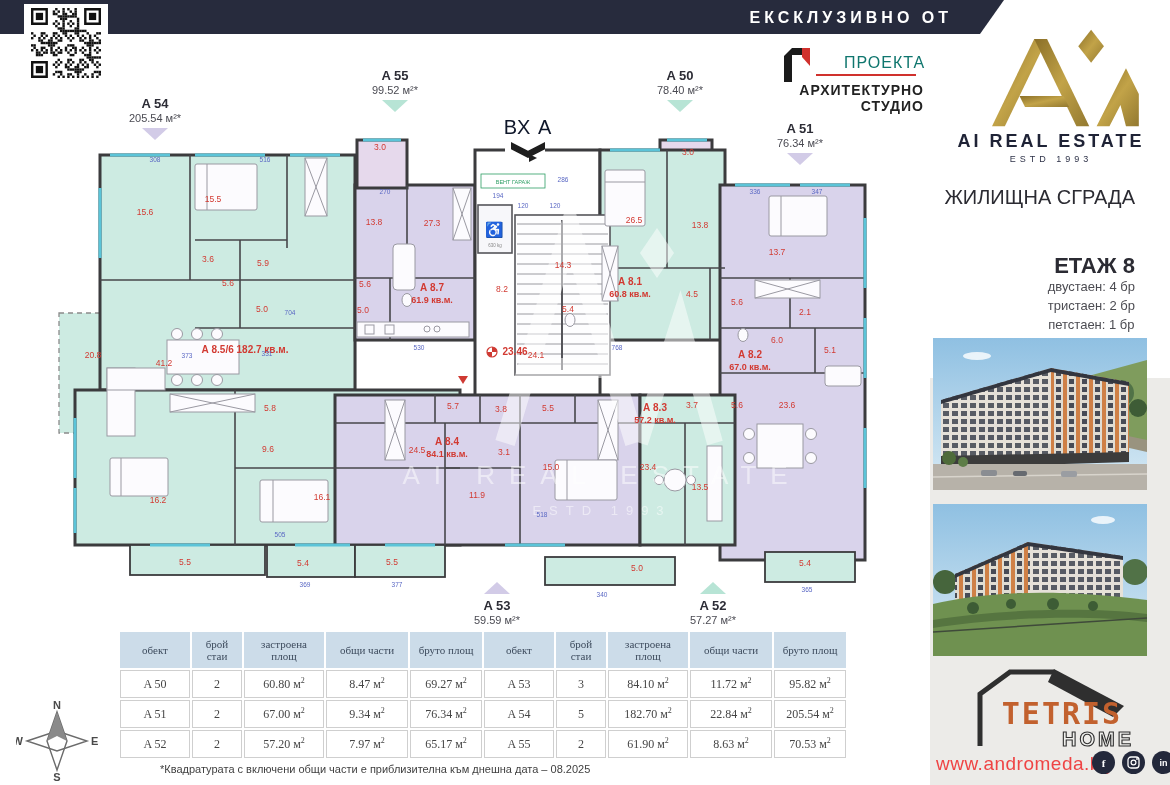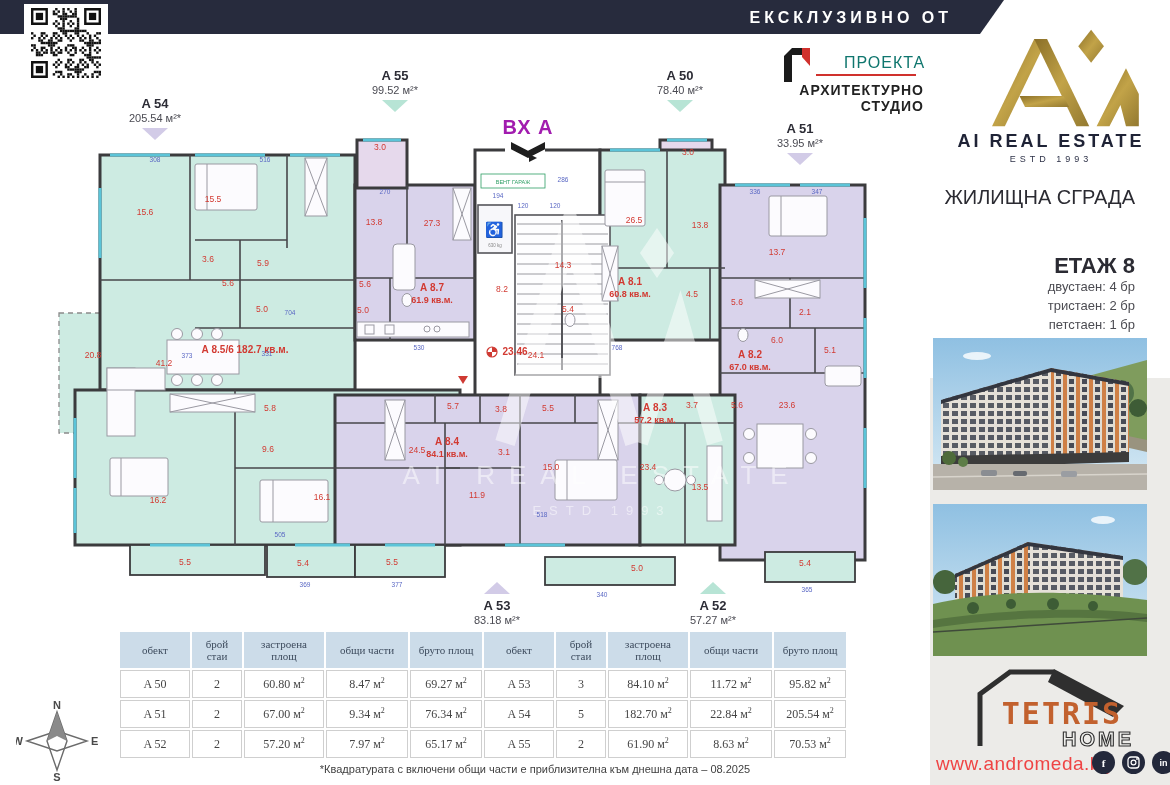--- a/index.html
+++ b/index.html
@@ -26,7 +26,7 @@
 
   
   .vha{position:absolute;left:492px;top:116px;width:72px;text-align:center;z-index:6;}
-  .vha .vlab{font-size:20px;font-weight:bold;color:#a21caf;letter-spacing:1px;}
+  .vha .vlab{font-size:20px;font-weight:normal;color:#0f172a;letter-spacing:1px;}
   .vha .varrow{width:34px;height:16px;margin:3px auto 0;background:#1e1e1e;
       clip-path:polygon(0 0,50% 55%,100% 0,100% 45%,50% 100%,0 45%);}
 

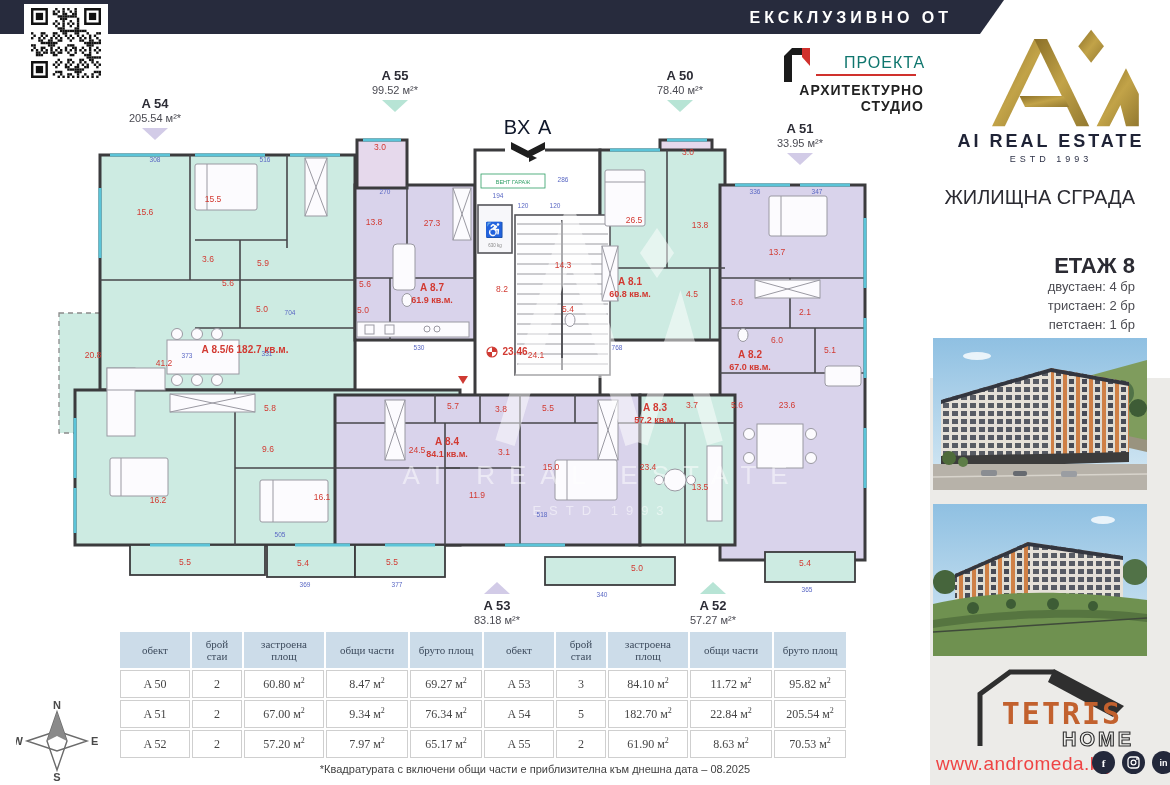--- a/index.html
+++ b/index.html
@@ -669,7 +669,7 @@
       </div>
       <div class="callout" style="left: 800px; top: 121px;">
         <div class="cid">A 51</div>
-        <div class="carea">33.95 м²*</div>
+        <div class="carea">76.34 м²*</div>
         <div class="tri down" style="border-top: 12px solid rgb(210, 203, 231);"></div>
       </div>
       <div class="callout" style="left: 497px; top: 582px;">

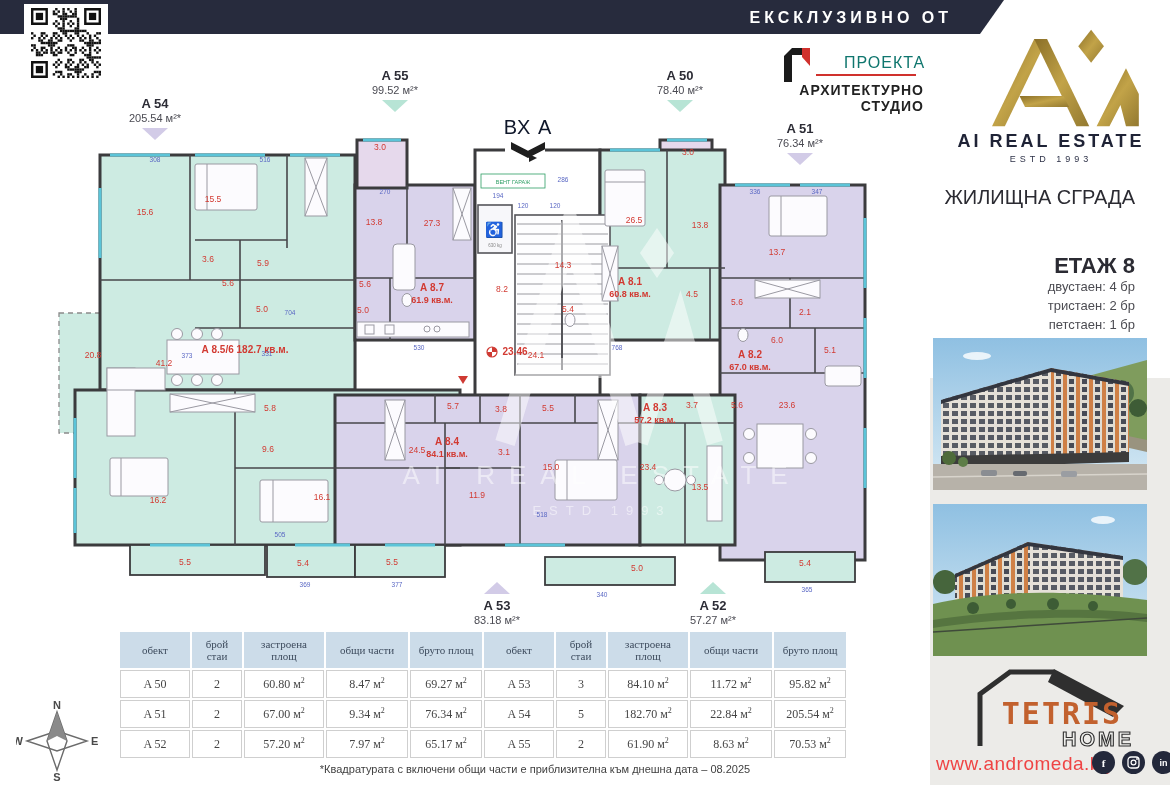--- a/index.html
+++ b/index.html
@@ -67,7 +67,7 @@
   .bld-type{position:absolute;right:35px;top:186px;font-size:20px;color:#2b2b32;}
   .bld-name{position:absolute;right:35px;top:209px;font-size:23px;font-weight:bold;color:#252530;letter-spacing:1px;}
   .bld-floor{position:absolute;right:35px;top:253px;font-size:22px;font-weight:bold;color:#2b2b33;}
-  .bld-units{position:absolute;right:35px;top:277px;text-align:right;font-size:13px;color:#4c4c52;line-height:19px;}
+  .bld-units{position:absolute;right:35px;top:277px;text-align:center;font-size:13px;color:#4c4c52;line-height:19px;}
   .photo{position:absolute;width:214px;height:152px;}
   #photo1{left:933px;top:338px;}
   #photo2{left:933px;top:504px;}

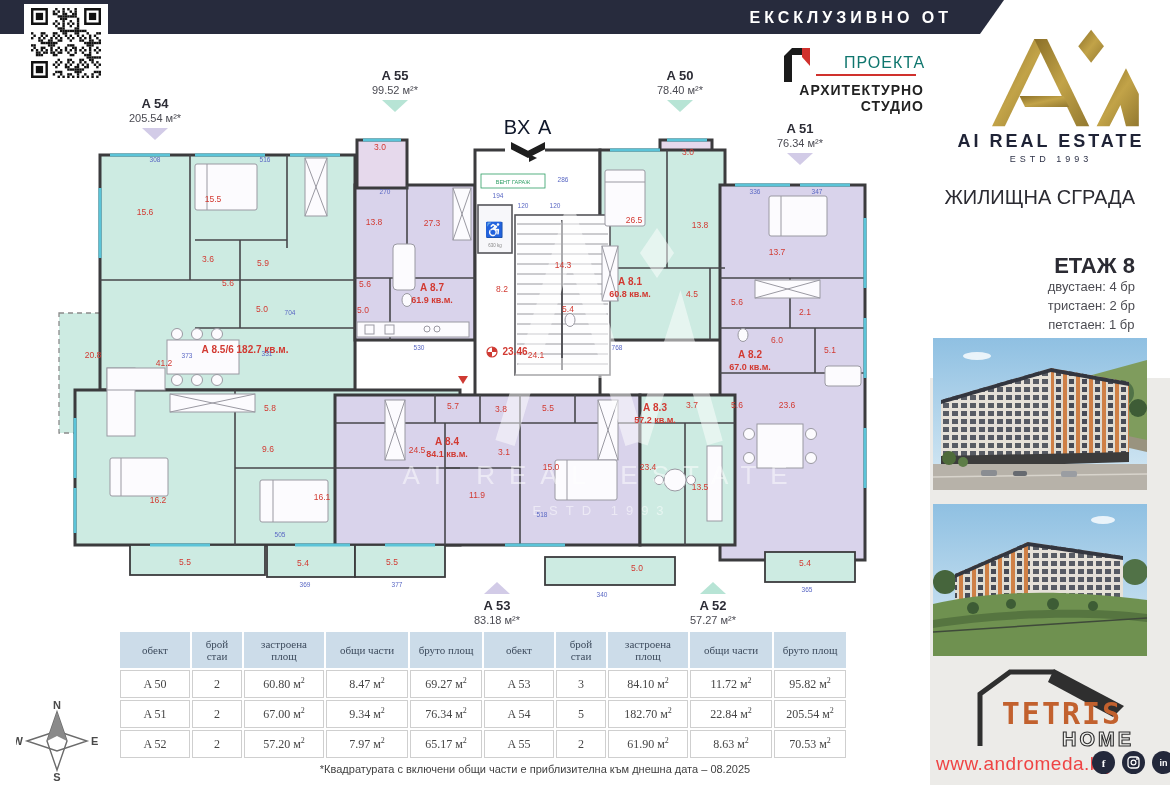--- a/index.html
+++ b/index.html
@@ -675,7 +675,7 @@
       <div class="callout" style="left: 497px; top: 582px;">
         <div class="tri up" style="border-bottom: 12px solid rgb(210, 203, 231);"></div>
         <div class="cid">A 53</div>
-        <div class="carea">83.18 м²*</div>
+        <div class="carea">59.59 м²*</div>
       </div>
       <div class="callout" style="left: 713px; top: 582px;">
         <div class="tri up" style="border-bottom: 12px solid rgb(183, 228, 213);"></div>

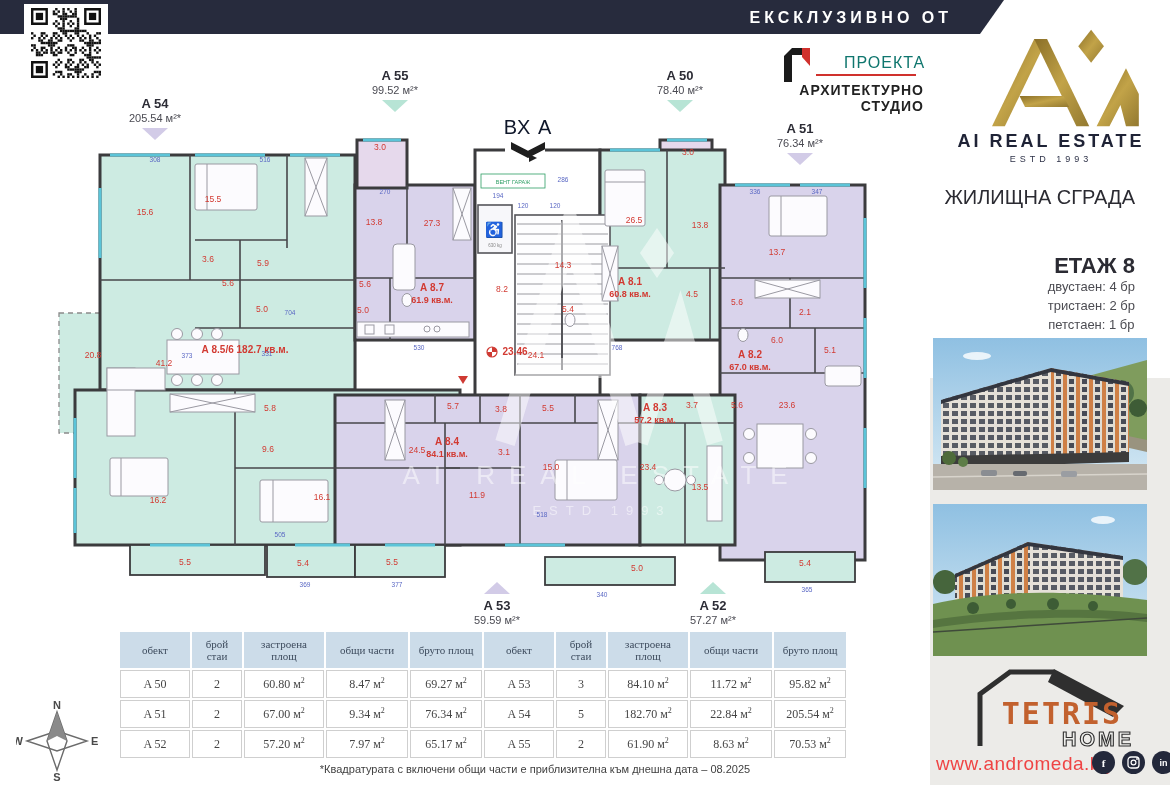--- a/index.html
+++ b/index.html
@@ -51,7 +51,7 @@
   #table-left{left:118px;}
   #table-right{left:482px;}
 
-  .footnote{position:absolute;left:160px;top:763px;width:750px;text-align:center;
+  .footnote{position:absolute;left:160px;top:763px;width:750px;text-align:left;
             font-size:11px;color:#3f3f3f;}
 
   

